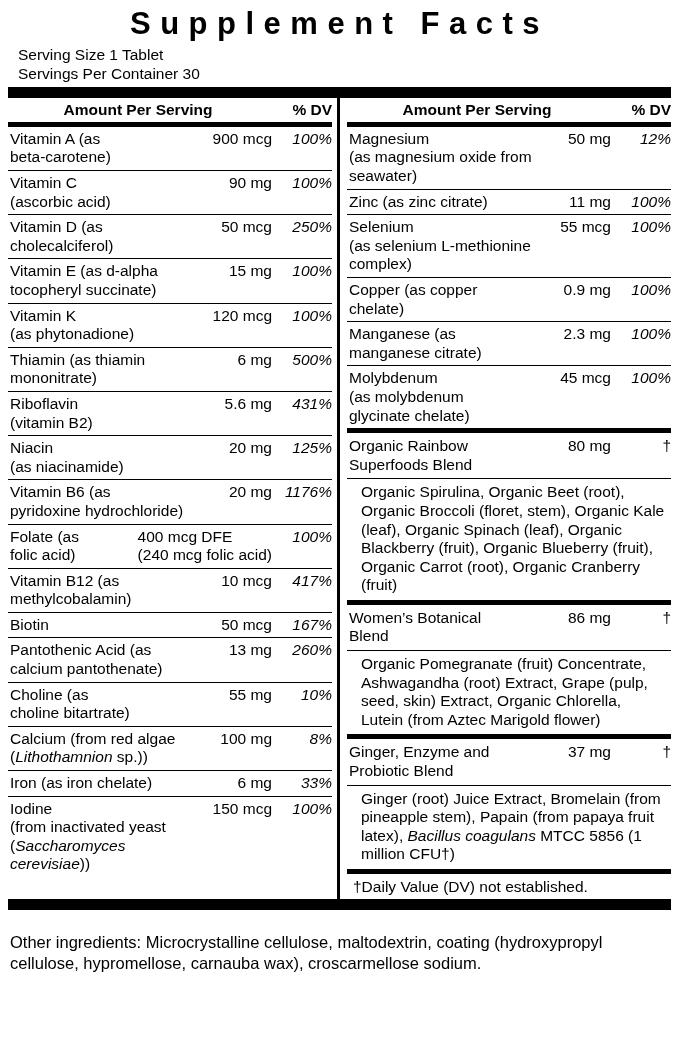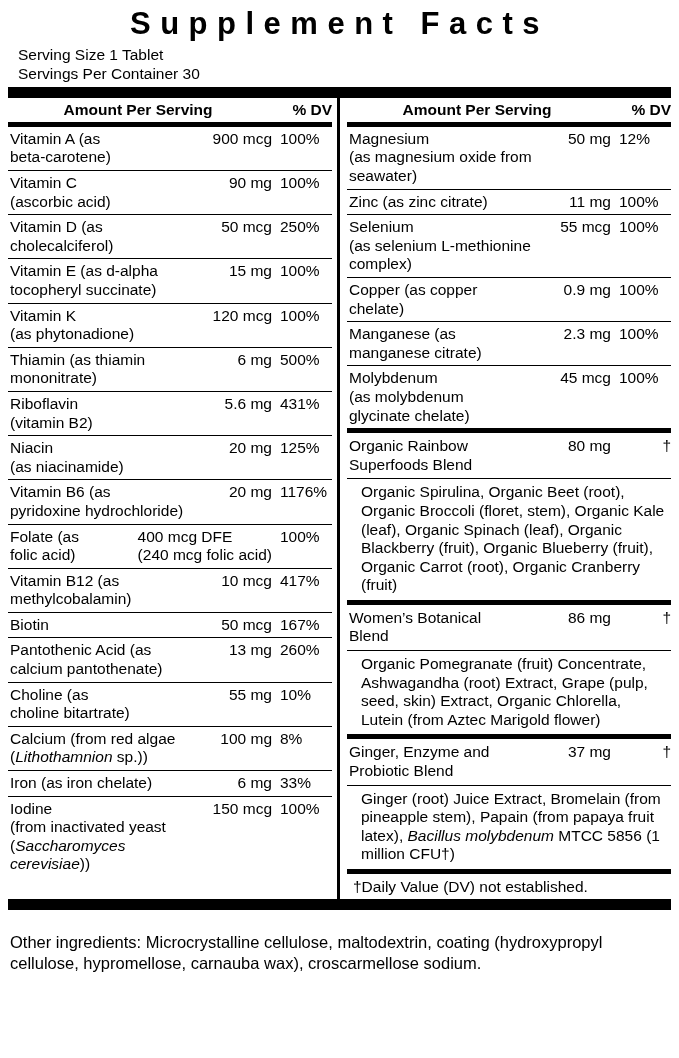--- a/index.html
+++ b/index.html
@@ -108,8 +108,9 @@
   }
   .nrow .dv {
     width: 52px;
-    text-align: left;
+    text-align: right;
     white-space: nowrap;
+    font-style: italic;
   }
   .nrow .namewrap .line2 {
     display: block;

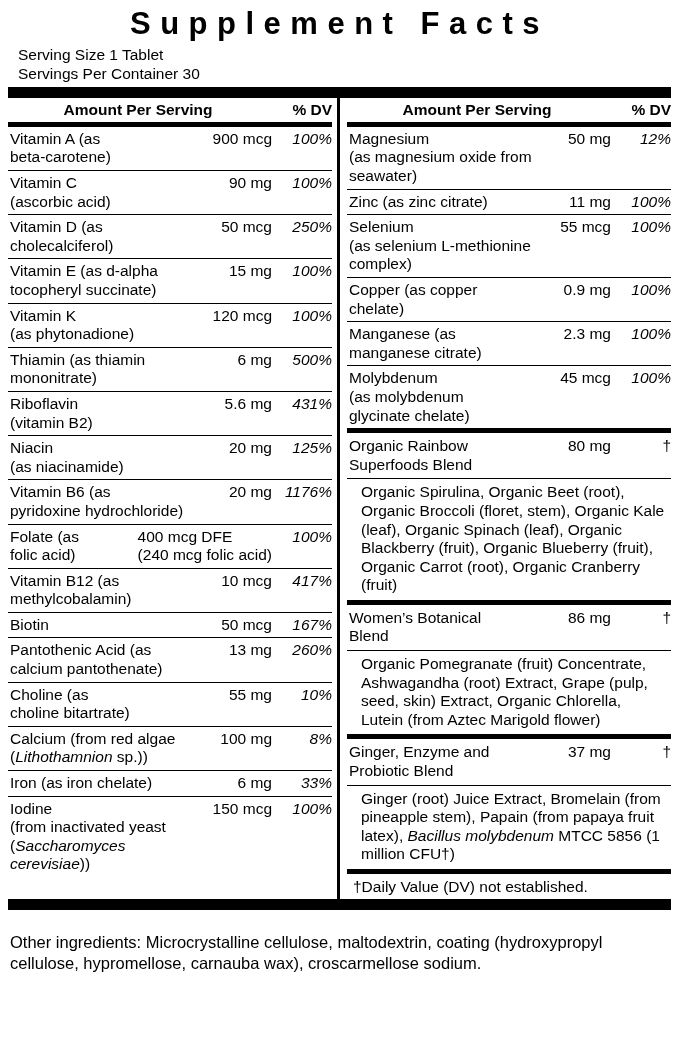--- a/index.html
+++ b/index.html
@@ -449,7 +449,7 @@
         <span class="amount">37 mg</span>
         <span class="dv">†</span>
       </div>
-      <div class="blend-desc"><span>Ginger (root) Juice Extract, Bromelain (from pineapple stem), Papain (from papaya fruit latex), </span><i>Bacillus molybdenum</i><span> MTCC 5856 (1 million CFU†)</span></div>
+      <div class="blend-desc"><span>Ginger (root) Juice Extract, Bromelain (from pineapple stem), Papain (from papaya fruit latex), </span><i>Bacillus coagulans</i><span> MTCC 5856 (1 million CFU†)</span></div>
 
       <div class="rule-med"></div>
 

